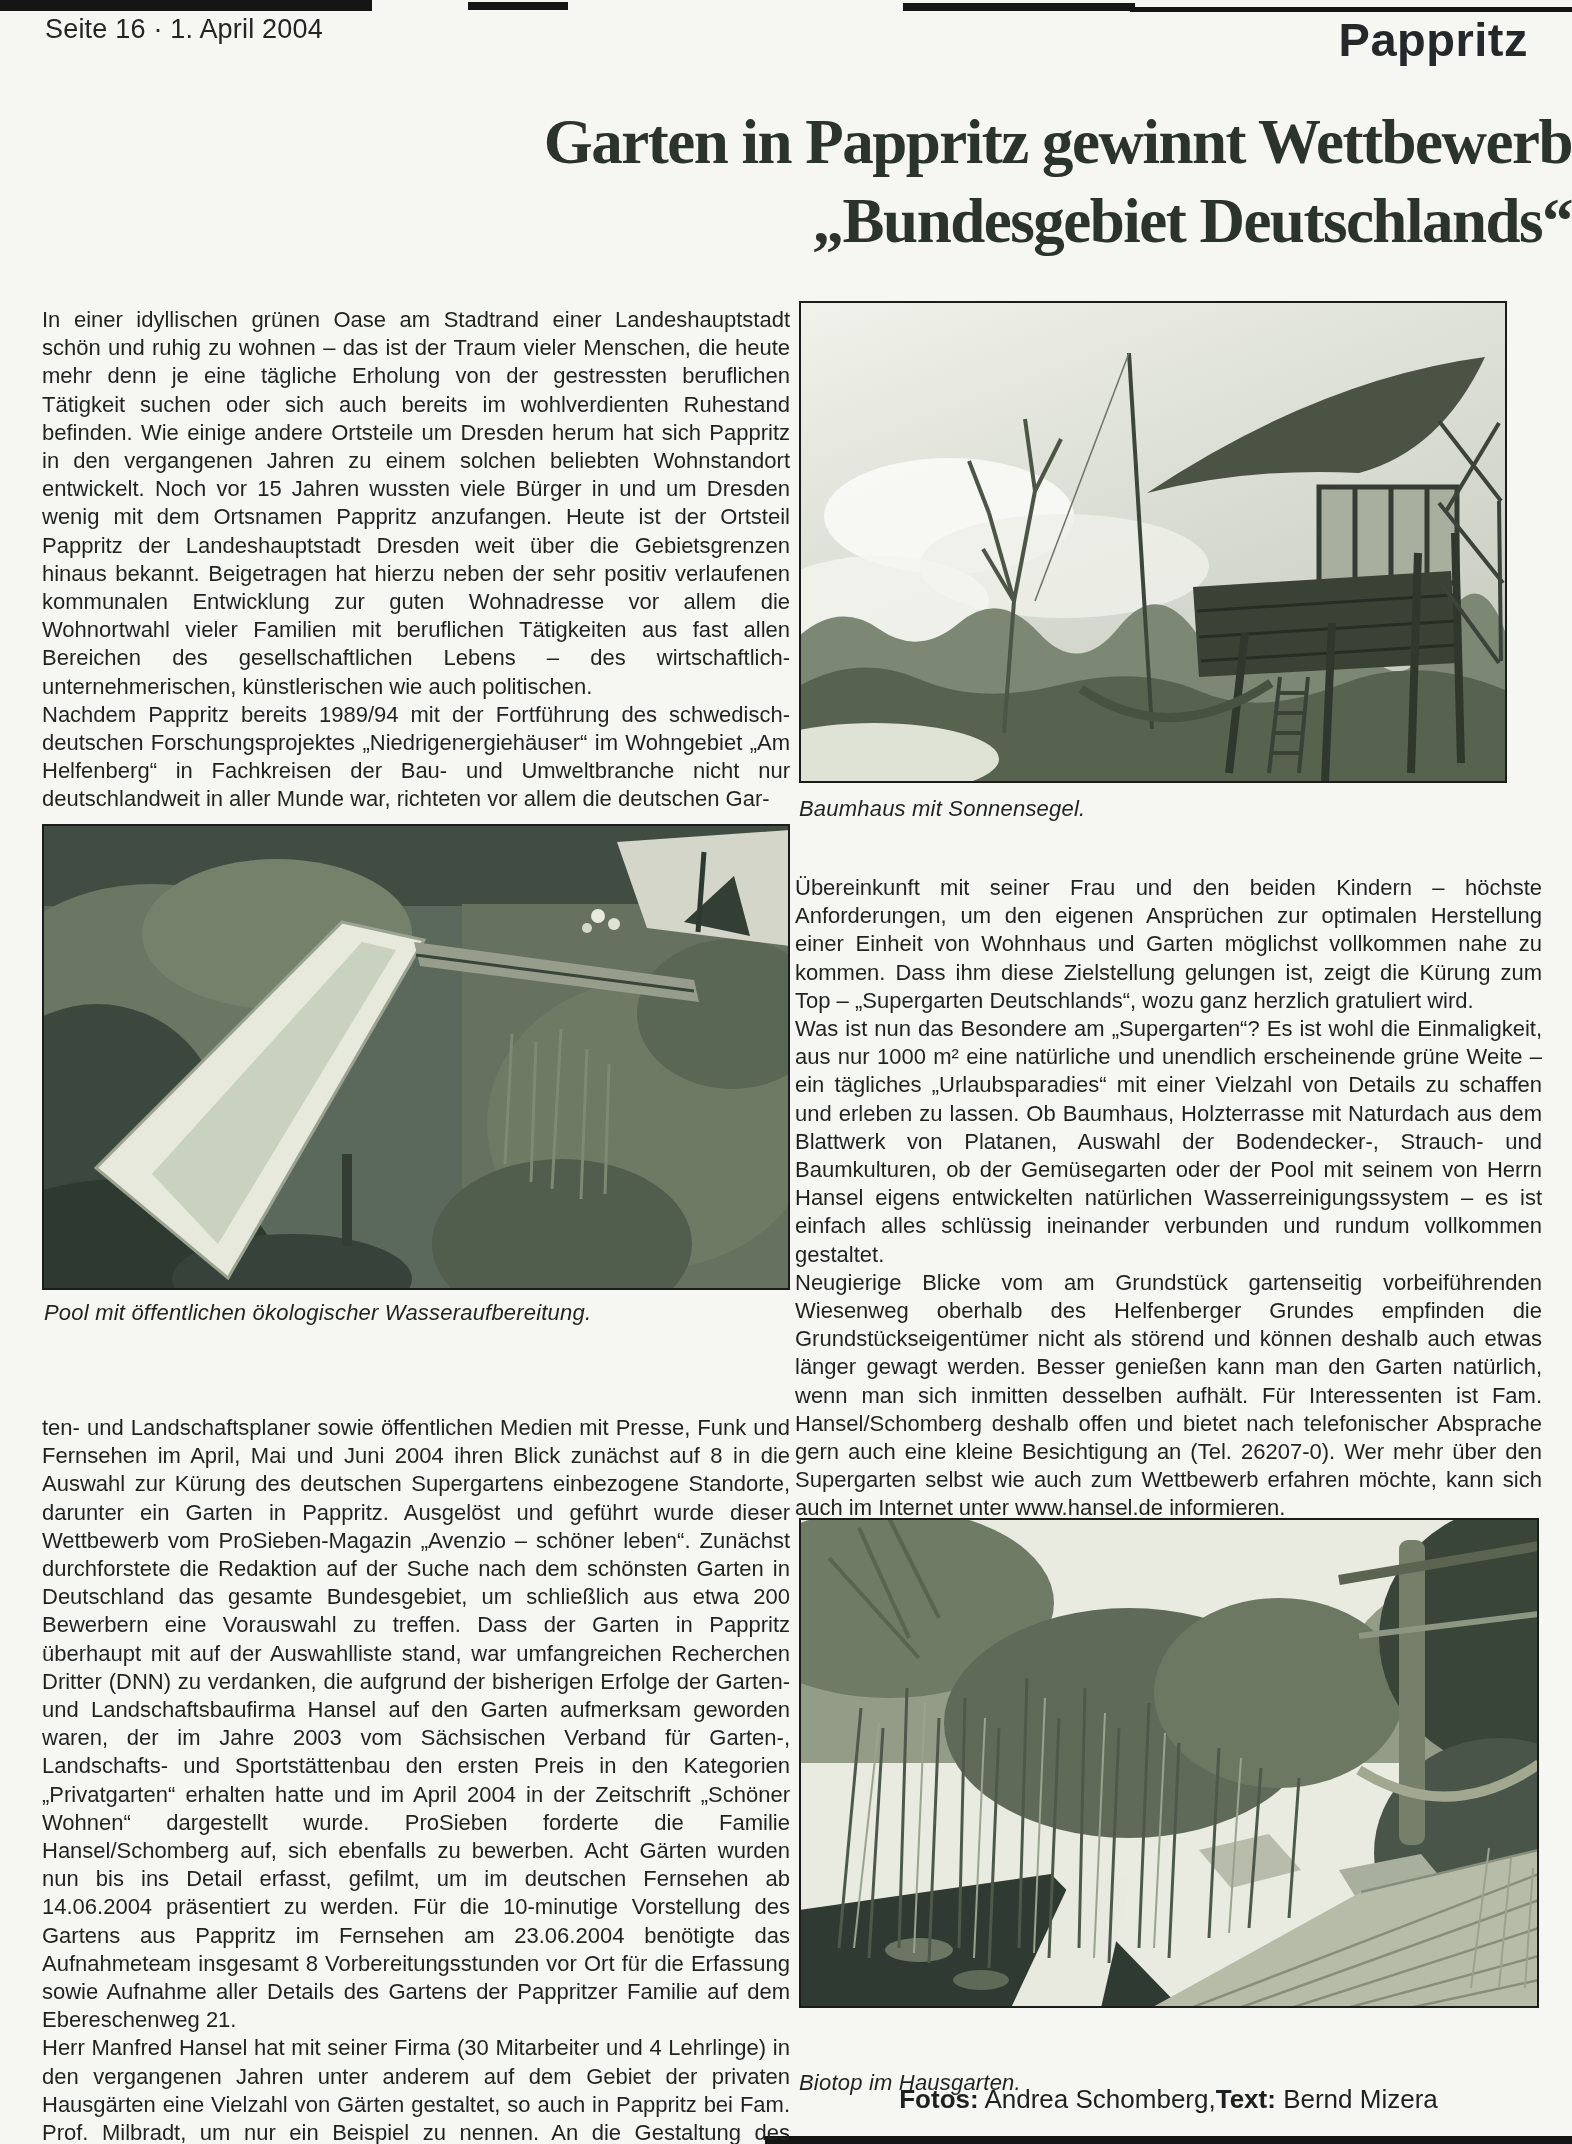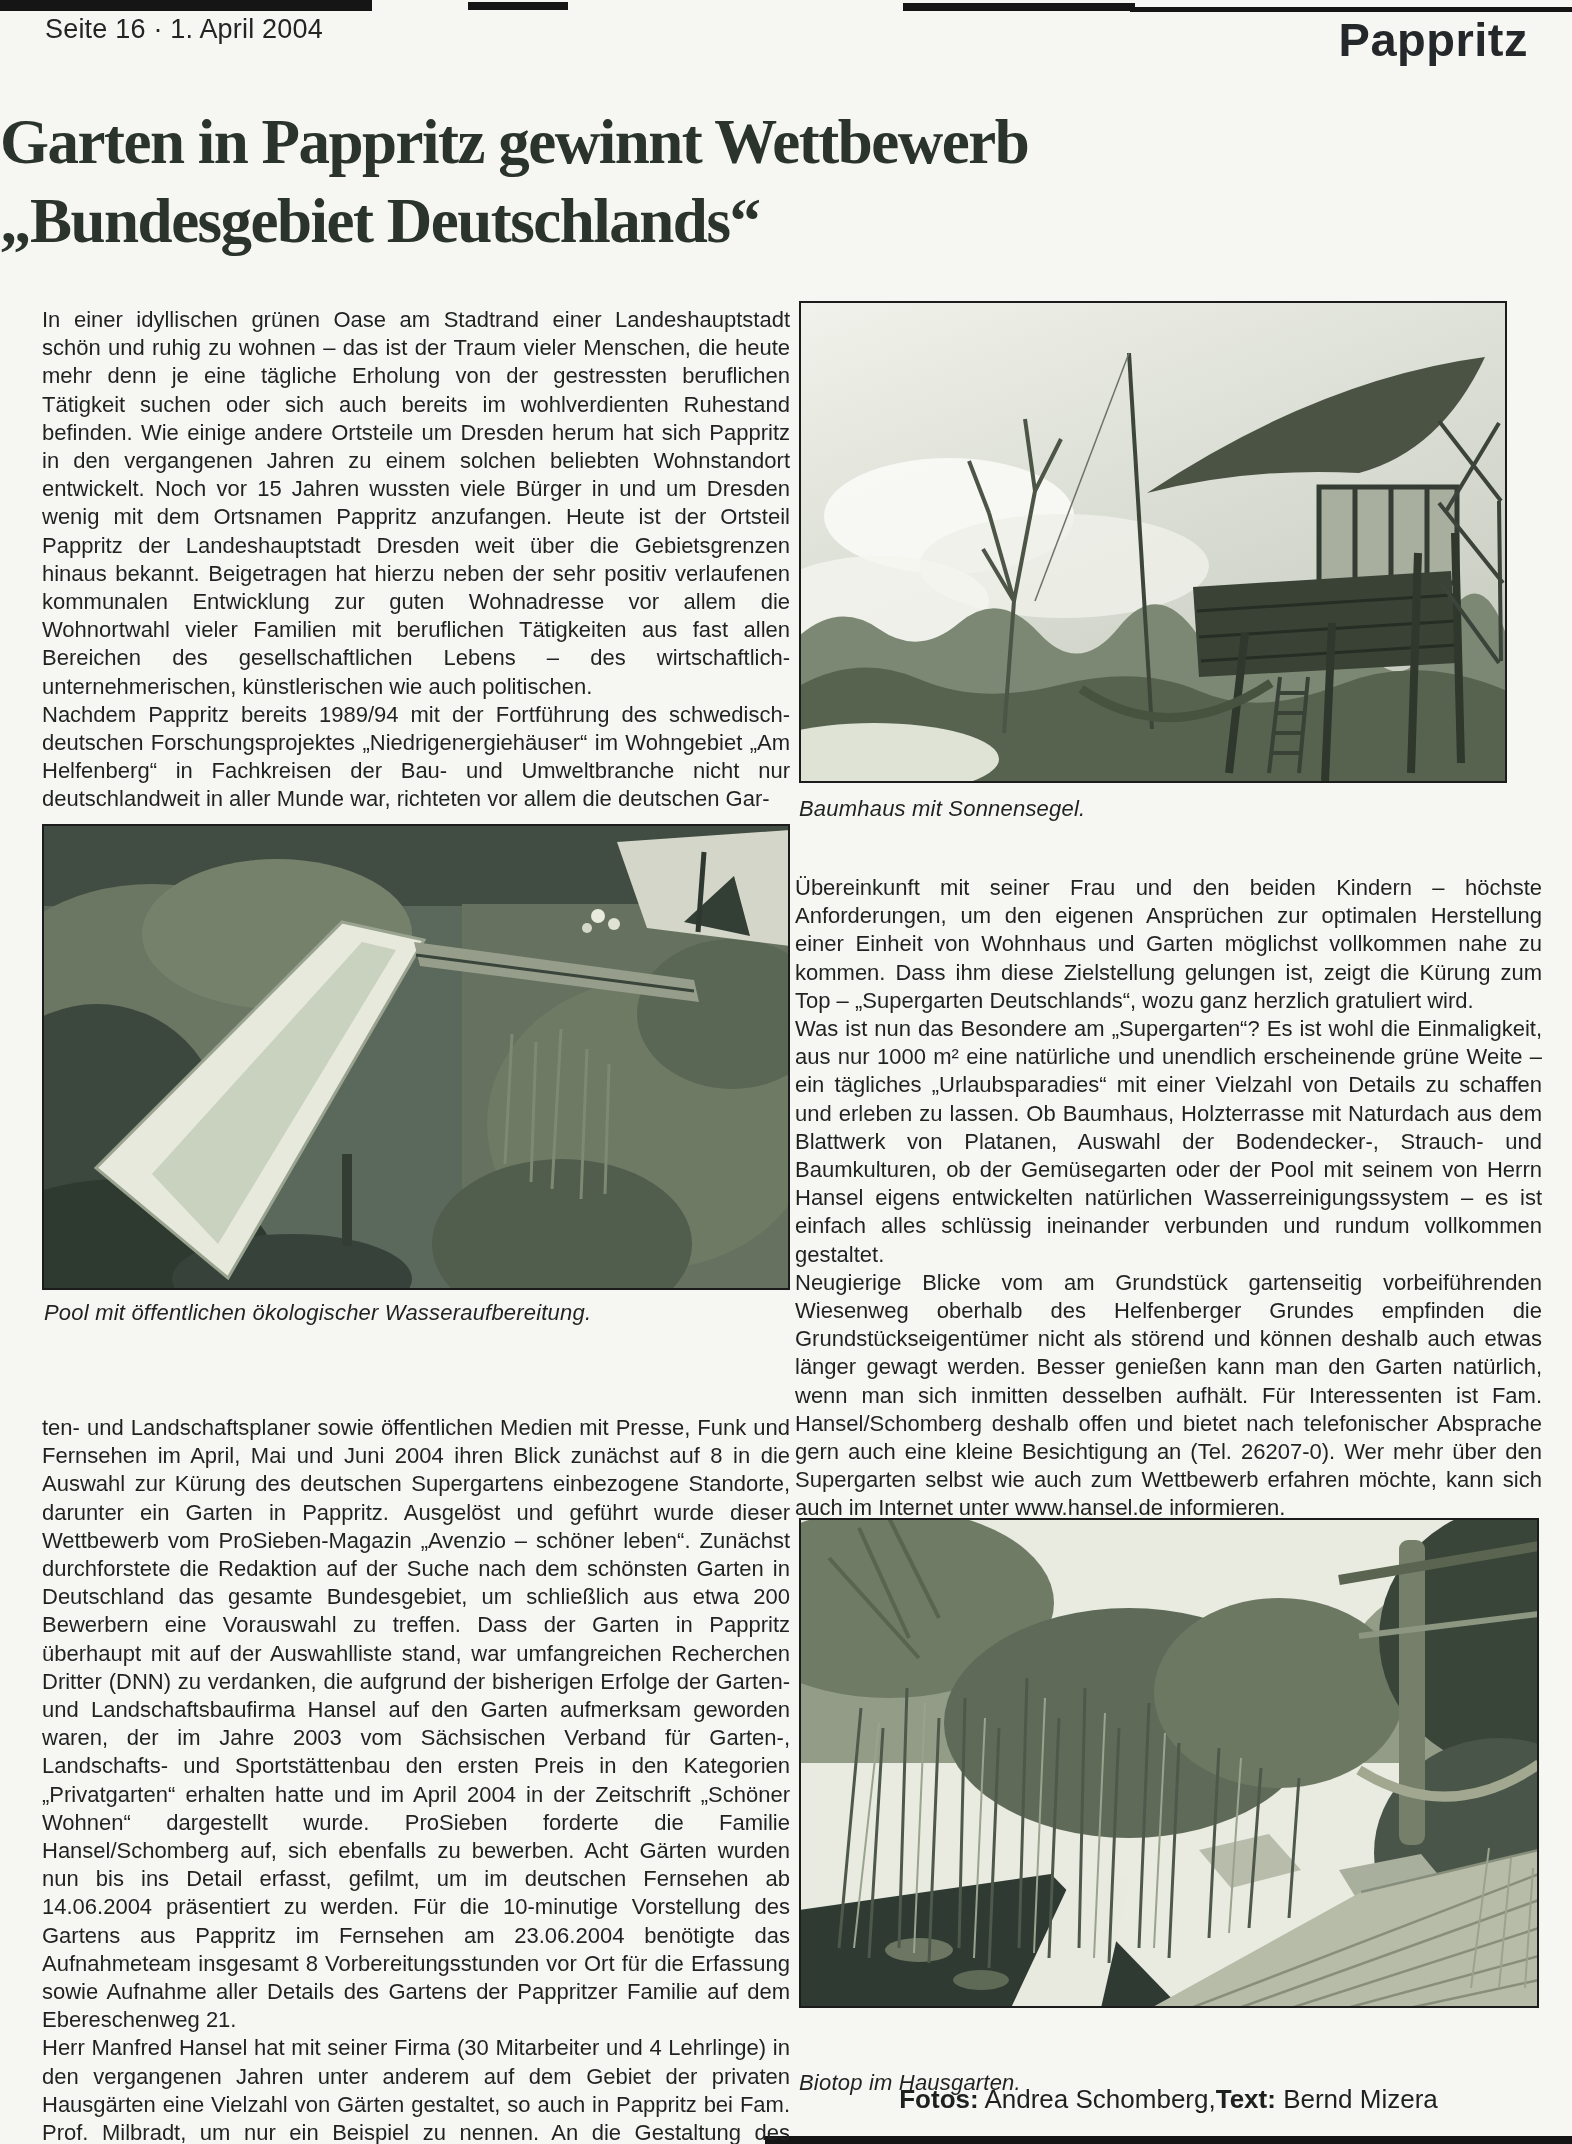--- a/index.html
+++ b/index.html
@@ -27,7 +27,7 @@
   
   .headline{
     position:absolute;left:0;top:103px;width:1572px;
-    text-align:left;
+    text-align:right;
     font-family:"Liberation Serif", serif;
     font-weight:bold;color:#2b332d;
     font-size:63px;line-height:79px;letter-spacing:-1.5px;

